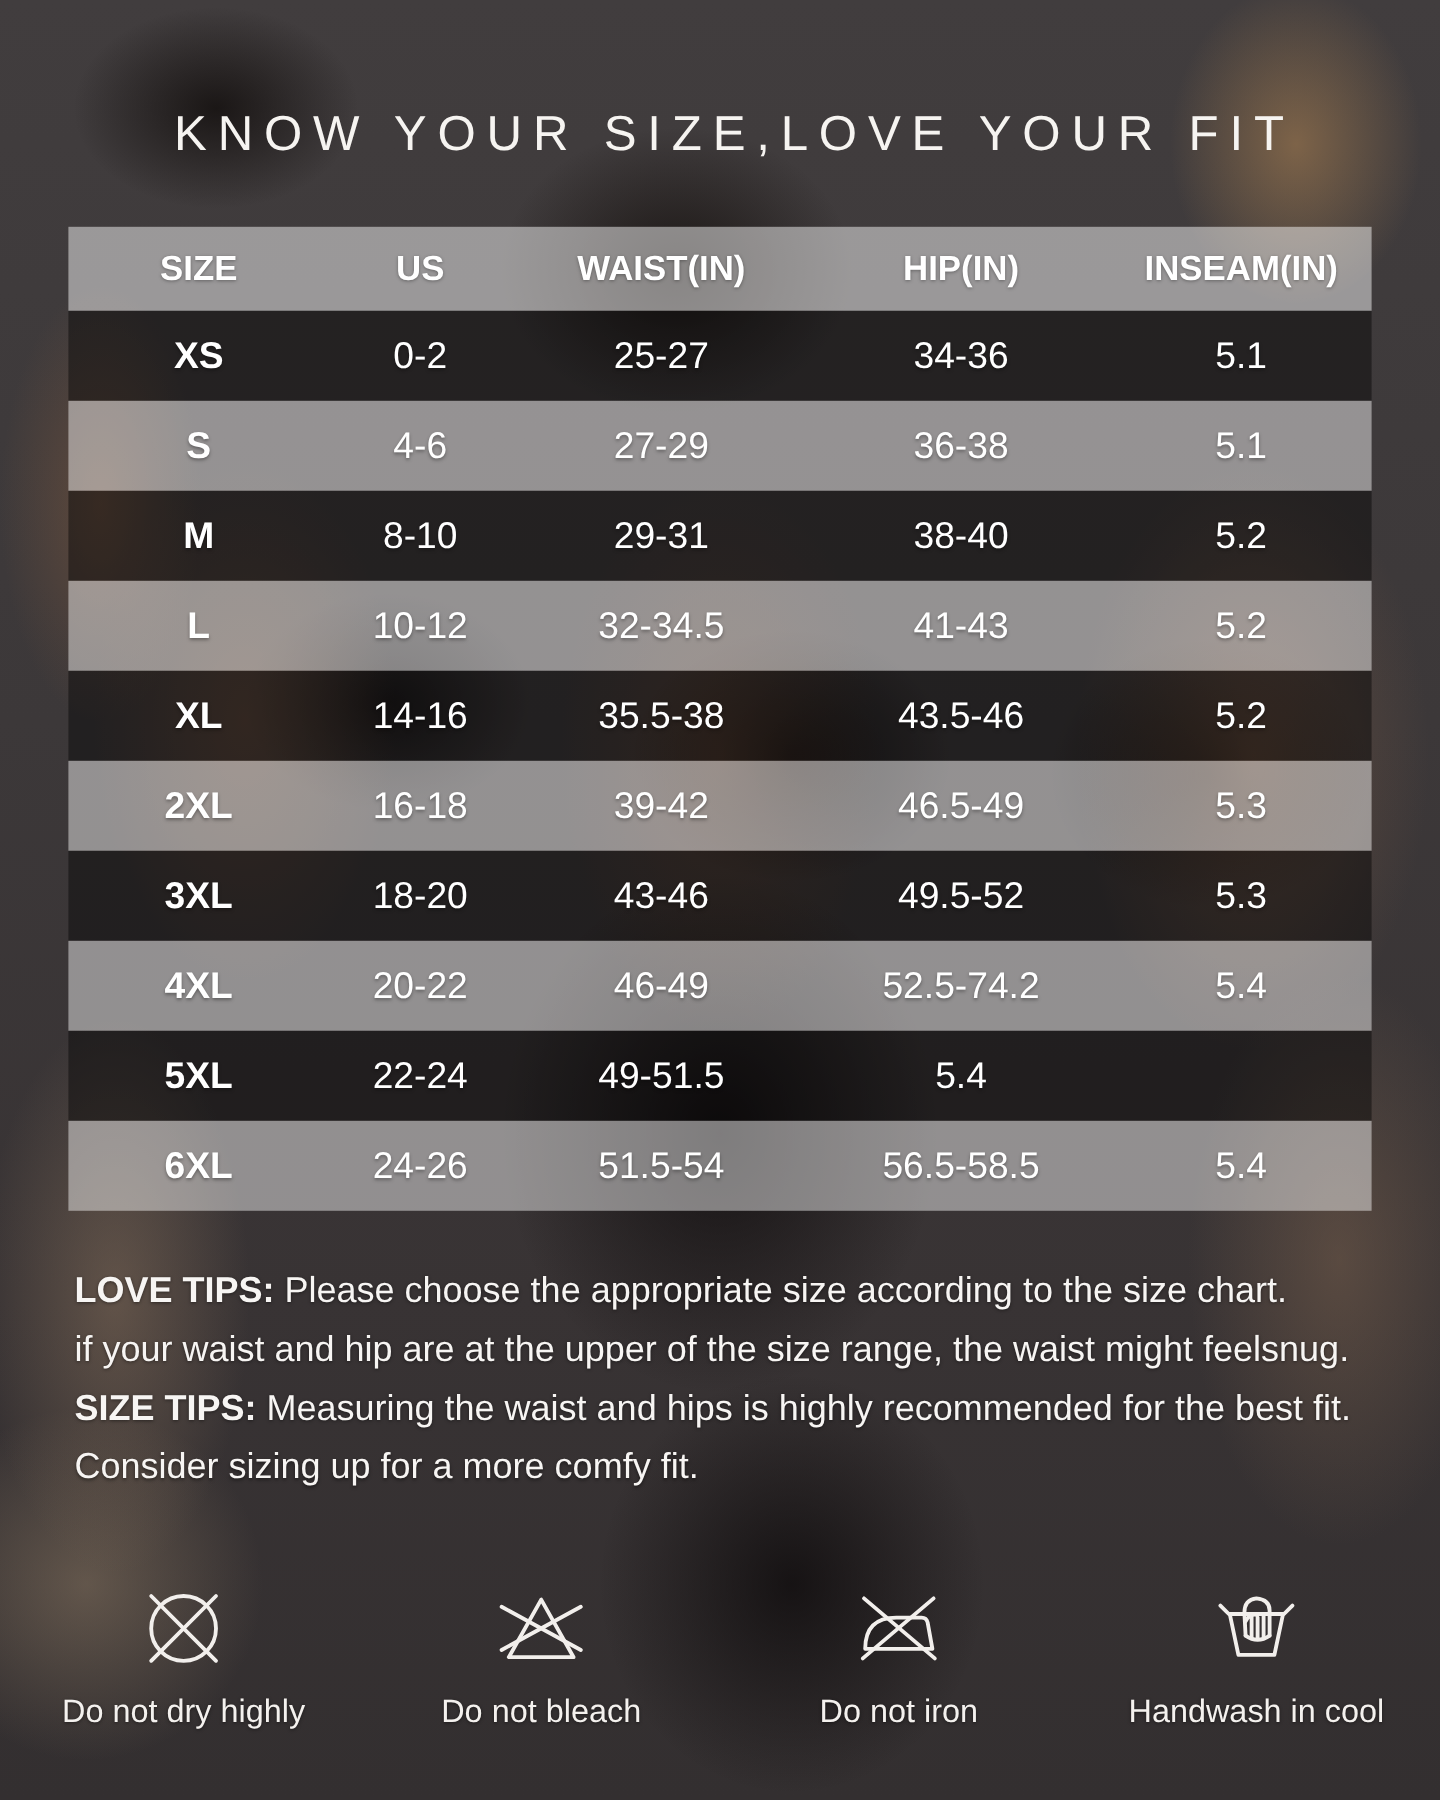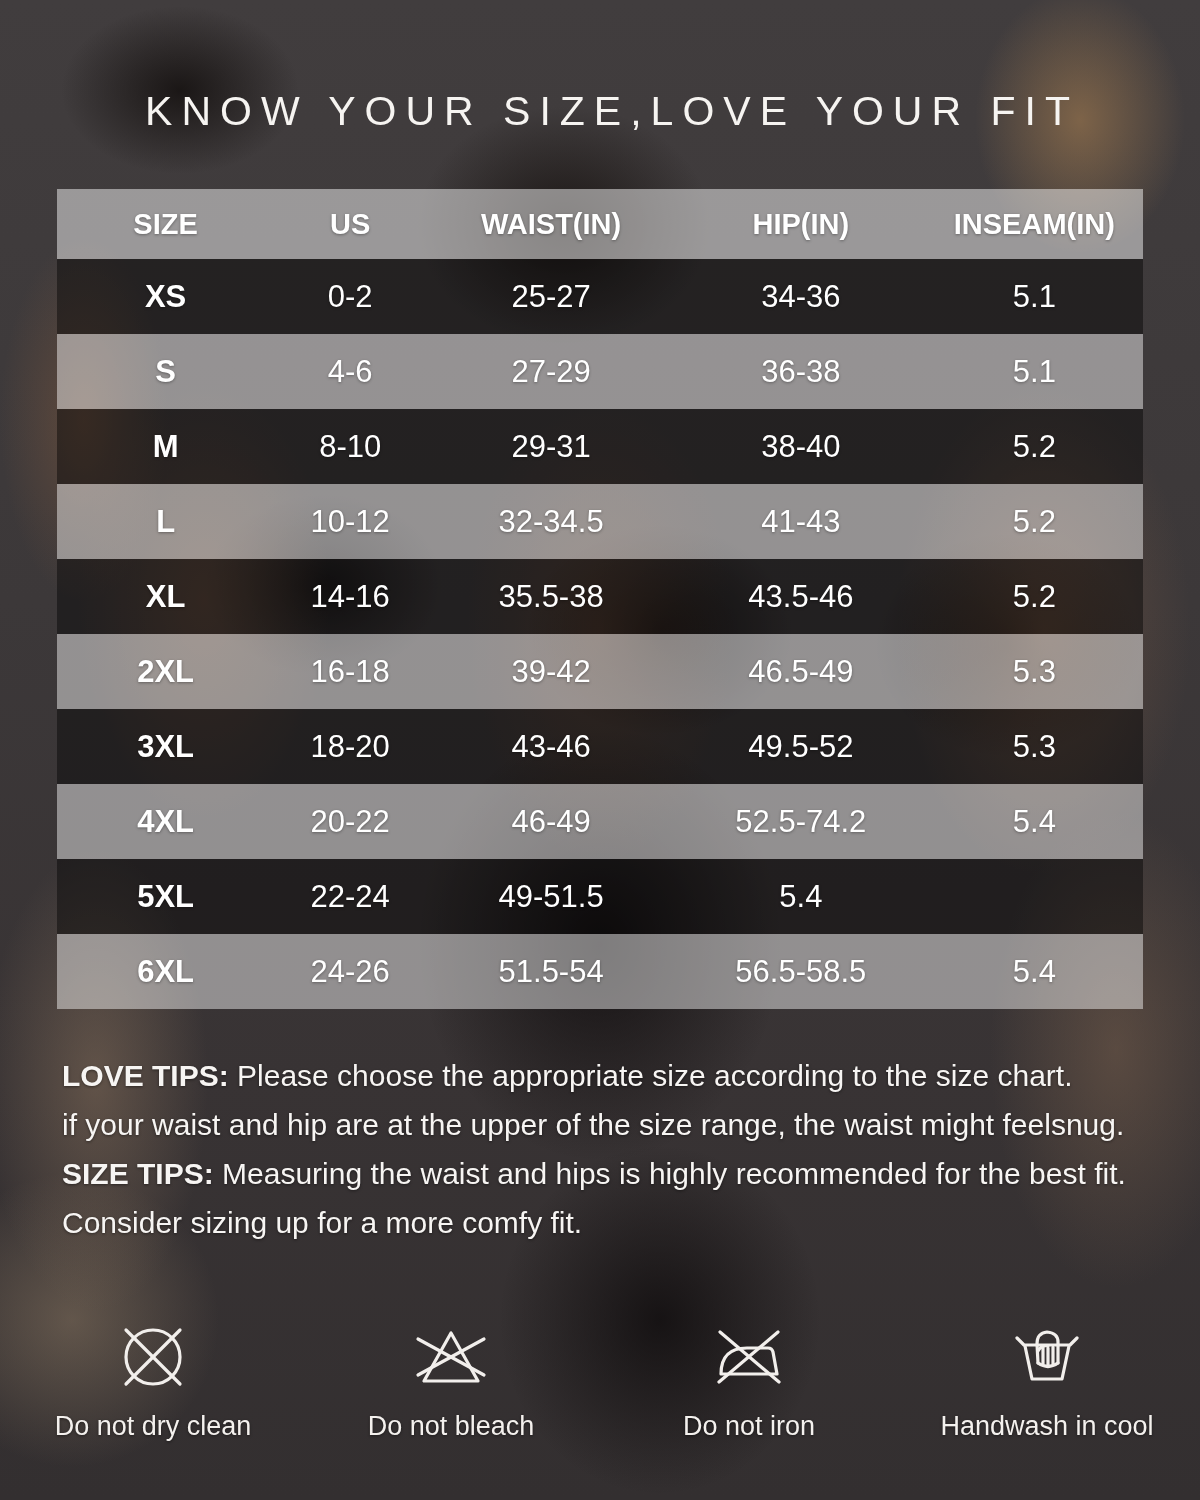--- a/index.html
+++ b/index.html
@@ -163,7 +163,7 @@
           <line x1="67" y1="13" x2="13" y2="67"></line>
         </svg>
       </span>
-      <div class="care-label">Do not dry clean</div>
+      <div class="care-label">Do not dry highly</div>
     </div>
     <div class="care-item">
       <span>

